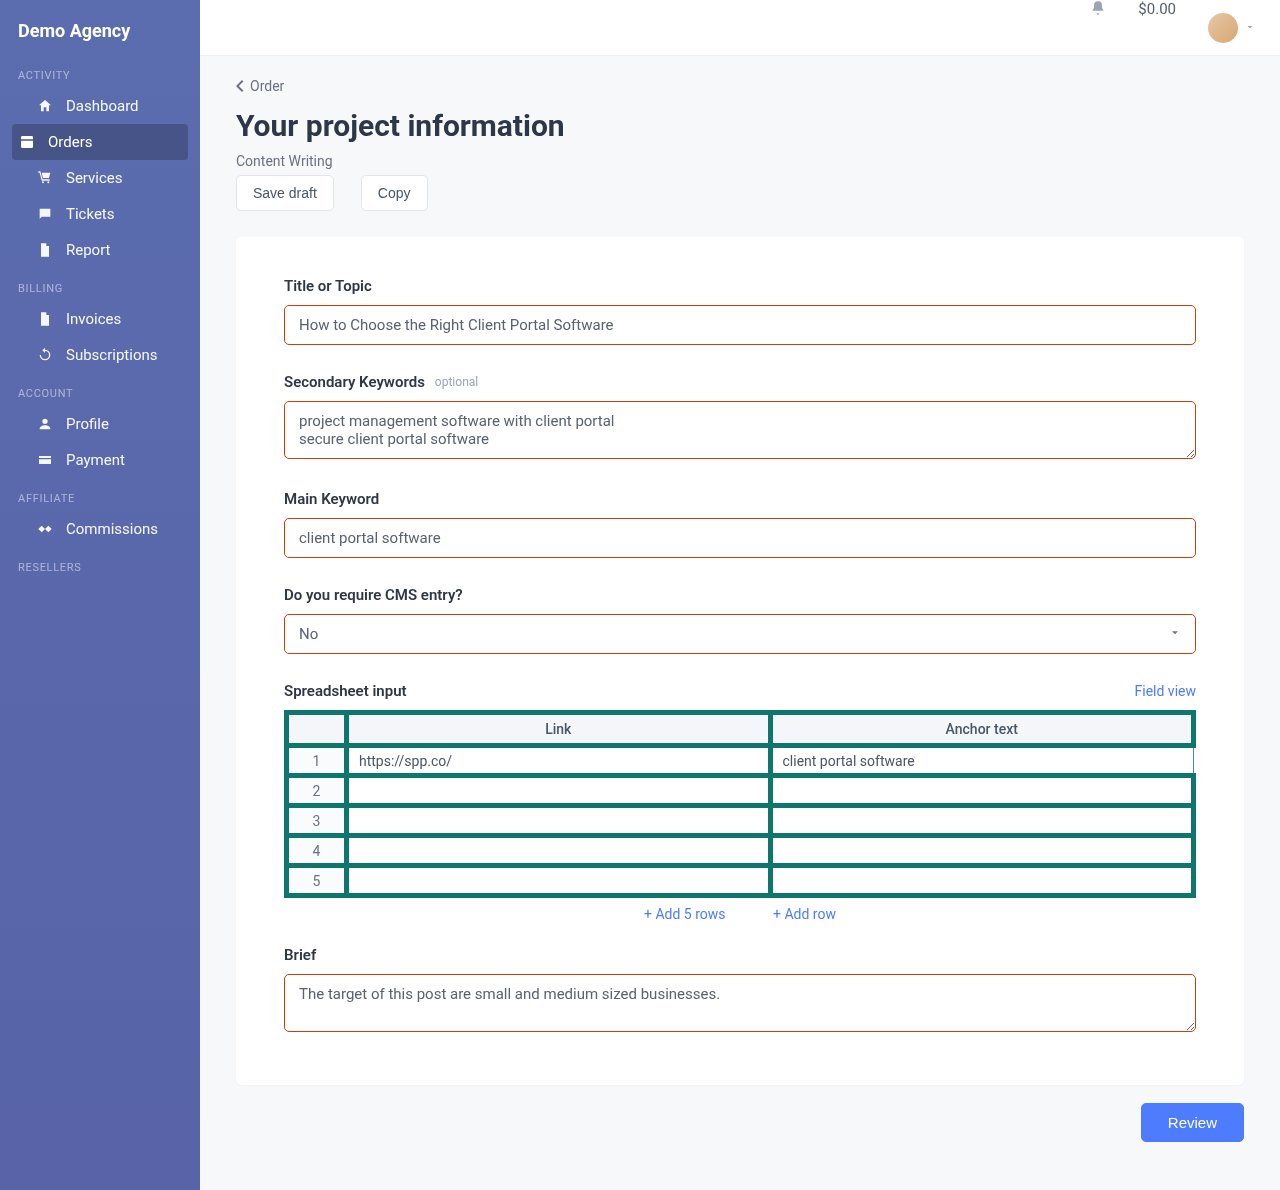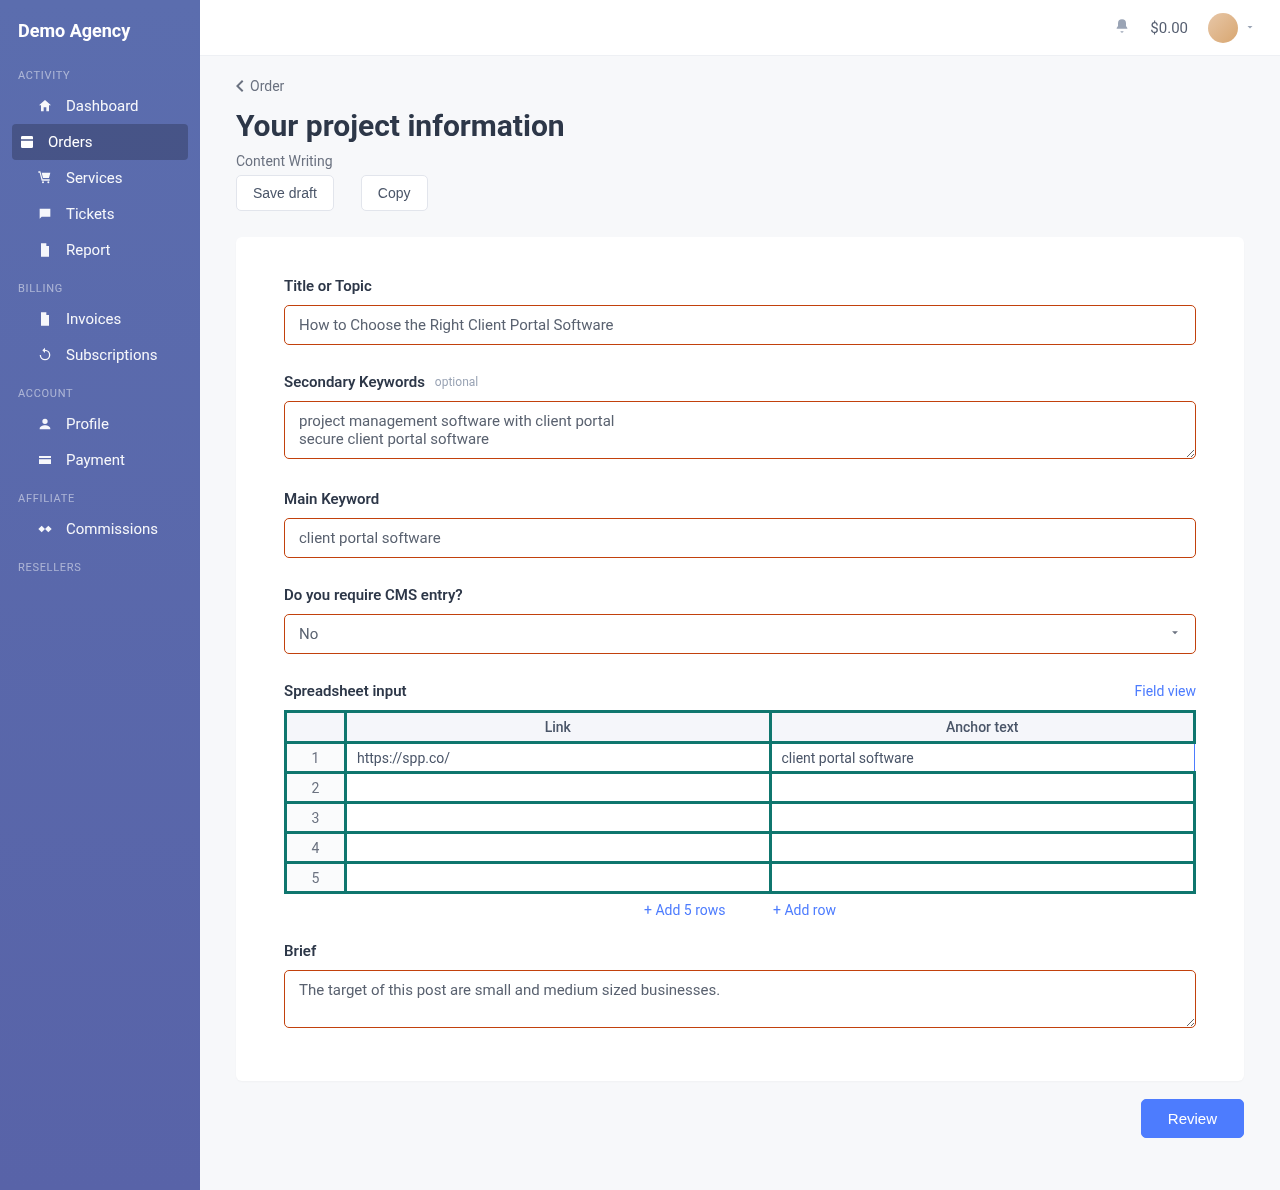--- a/index.html
+++ b/index.html
@@ -67,10 +67,9 @@
     background: #fff;
     border-bottom: 1px solid #eef0f4;
     display: flex;
-    align-items: center;
     justify-content: flex-end;
     padding: 0 24px;
-    gap: 20px;
+    gap: 32px;
   }
   .bell-icon { color: #9aa4b5; cursor: pointer; }
   .balance { color: #555e70; font-size: 15px; }

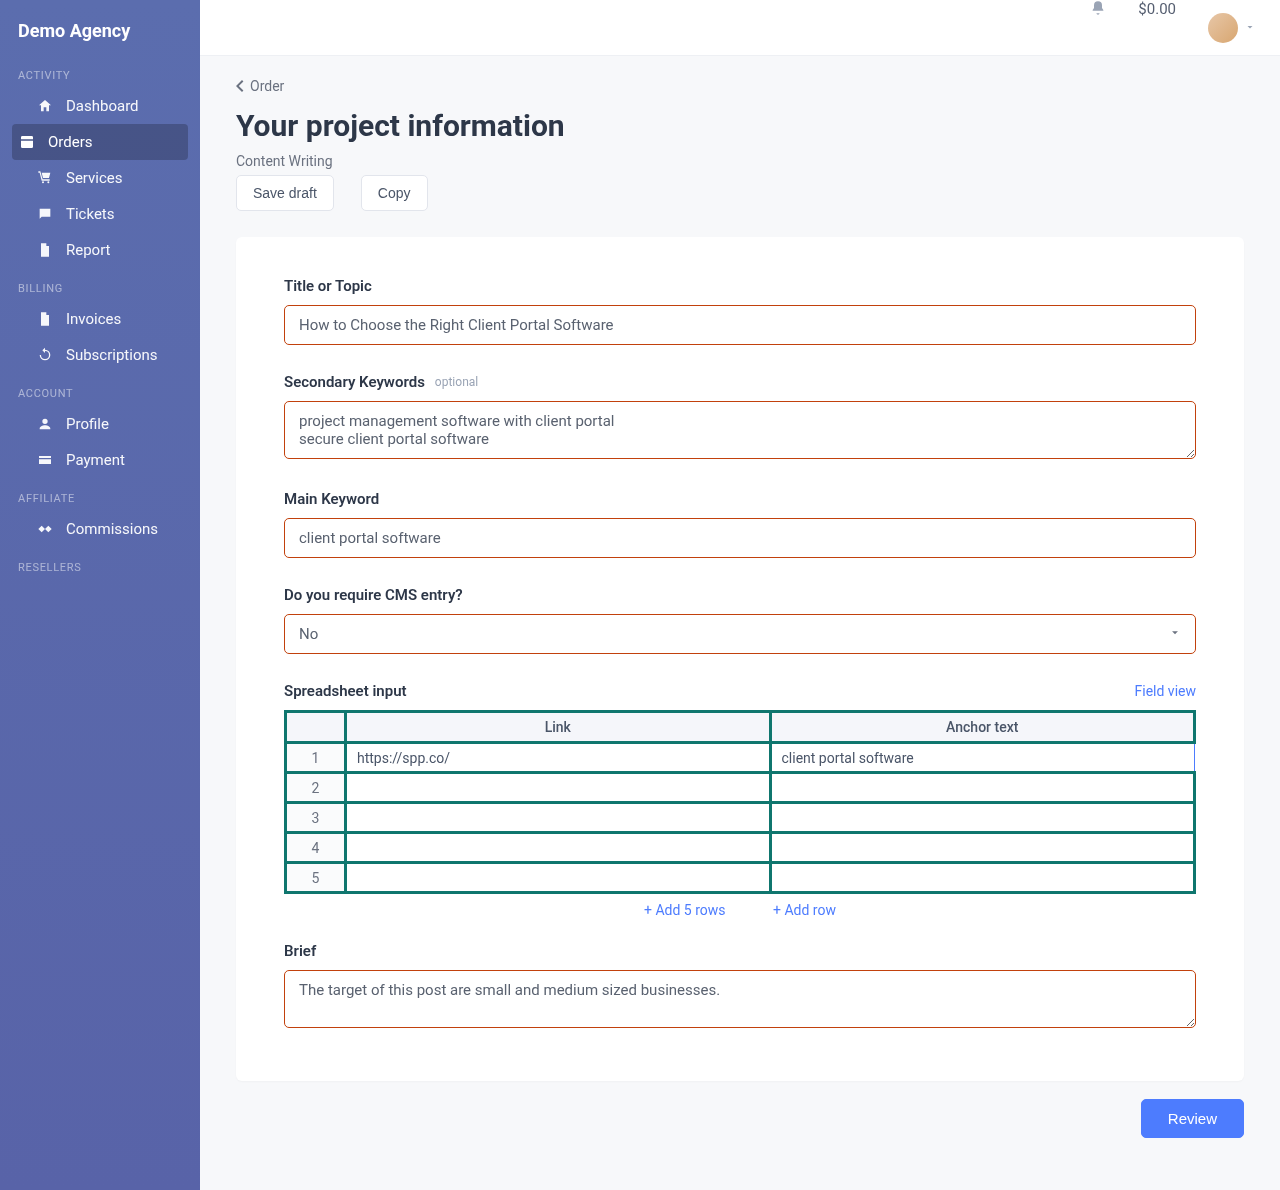--- a/index.html
+++ b/index.html
@@ -127,7 +127,7 @@
 
   table.sheet { width:100%; border-collapse:collapse; }
   table.sheet th, table.sheet td {
-    border:3px solid #0f766e; font-size:14px; color:#4a5568;
+    border:5px solid #0f766e; font-size:14px; color:#4a5568;
   }
   table.sheet th { background:#f5f6fa; font-weight:500; padding:6px; }
   table.sheet td { padding:0; height:30px; }

